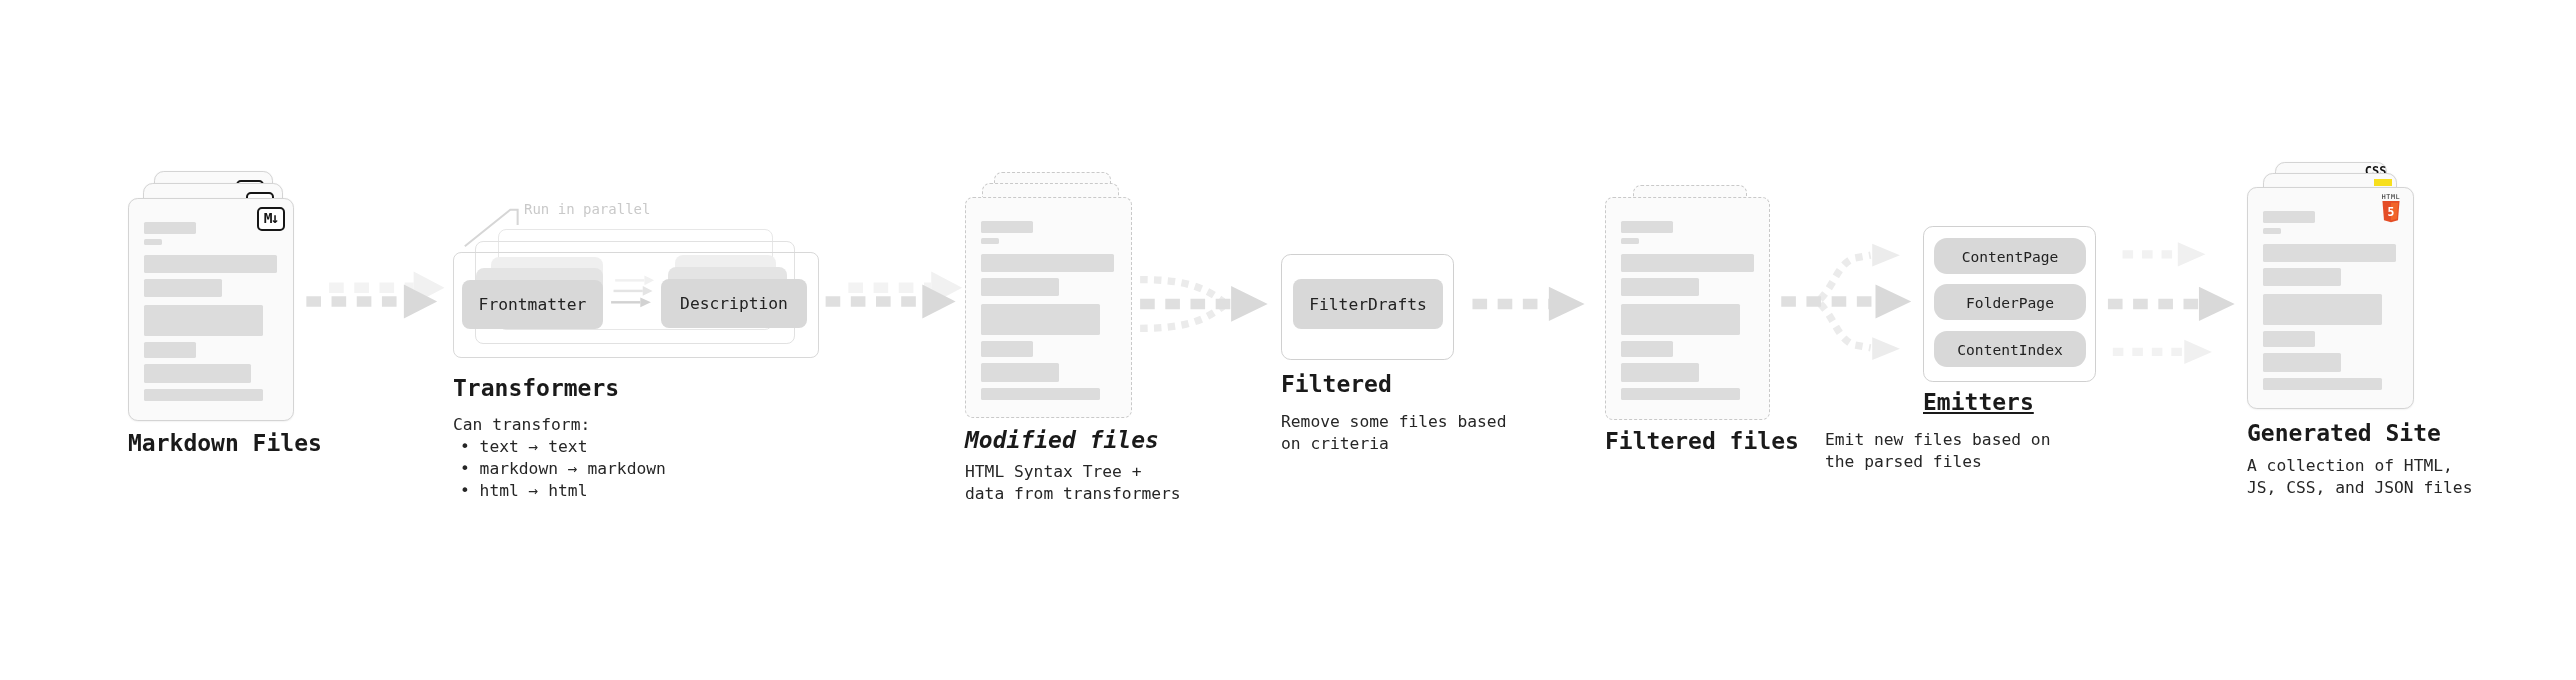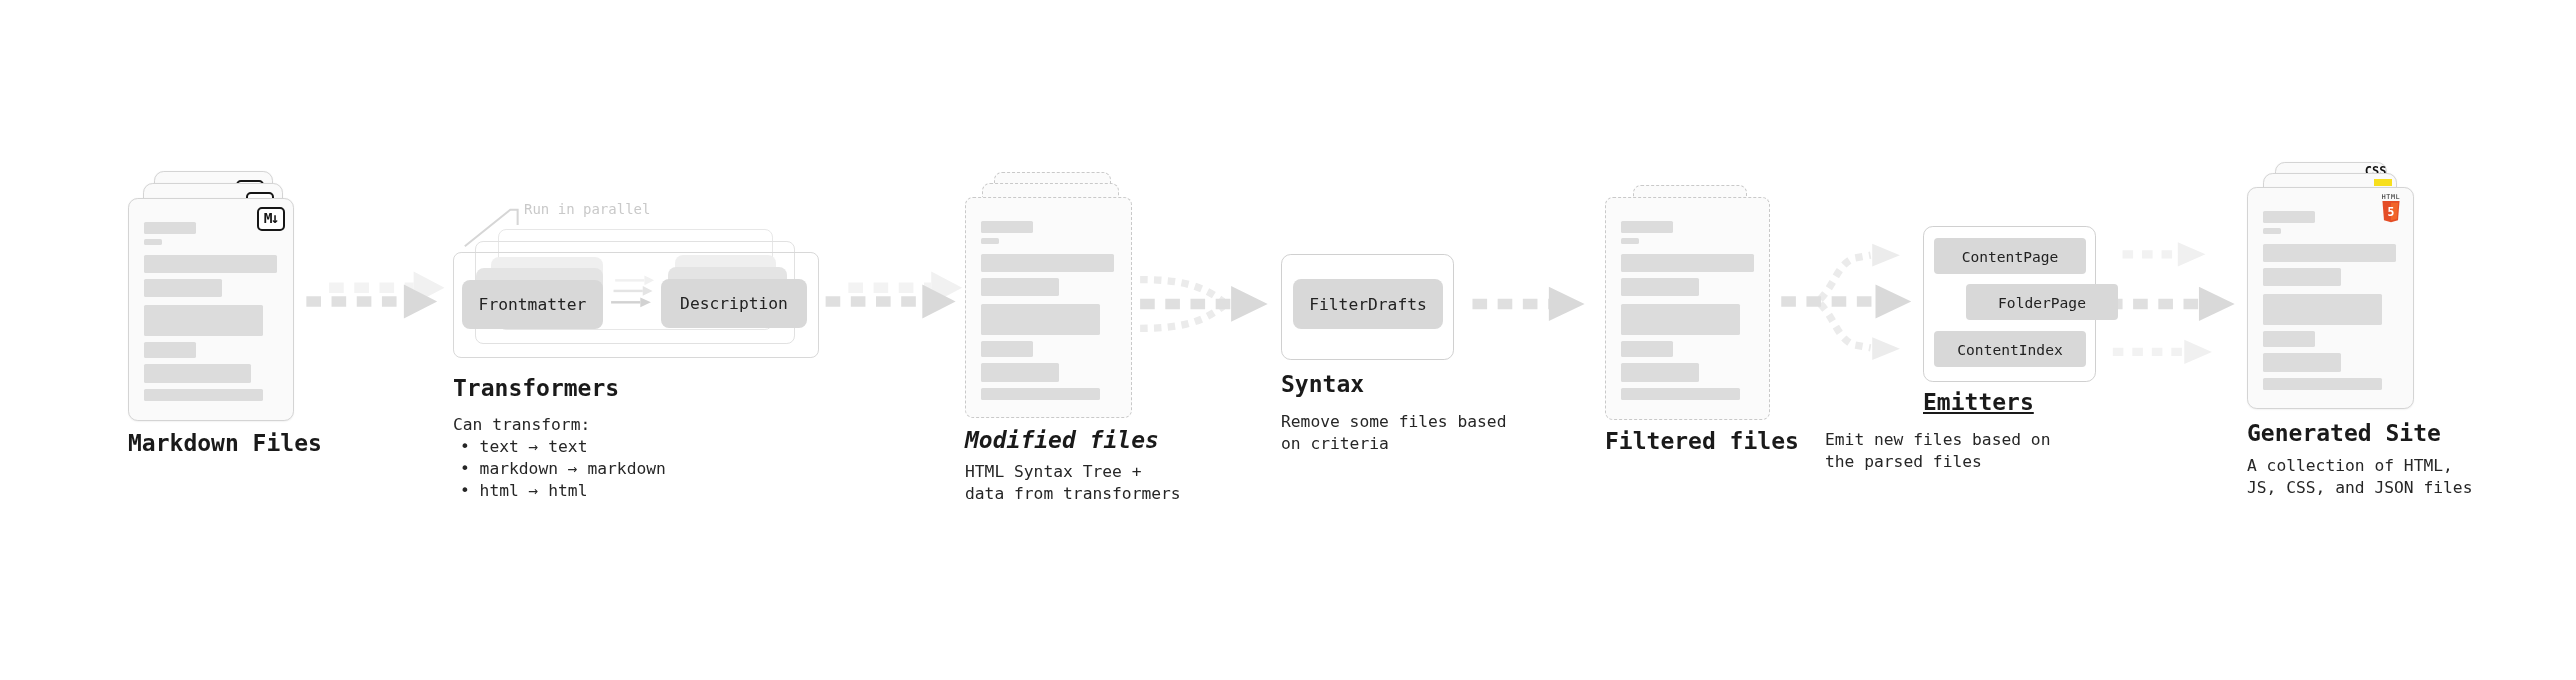--- a/index.html
+++ b/index.html
@@ -47,7 +47,7 @@
     color:#222; font-size:16.3px; display:flex; align-items:center; justify-content:center;
     white-space:nowrap;
   }
-  .btn.small { font-size:14.6px; border-radius:4px; }
+  .btn.small { font-size:14.6px; border-radius:13px; }
   .btn.g2 { background:#e4e4e4; }
   .btn.g3 { background:#efefef; }
 

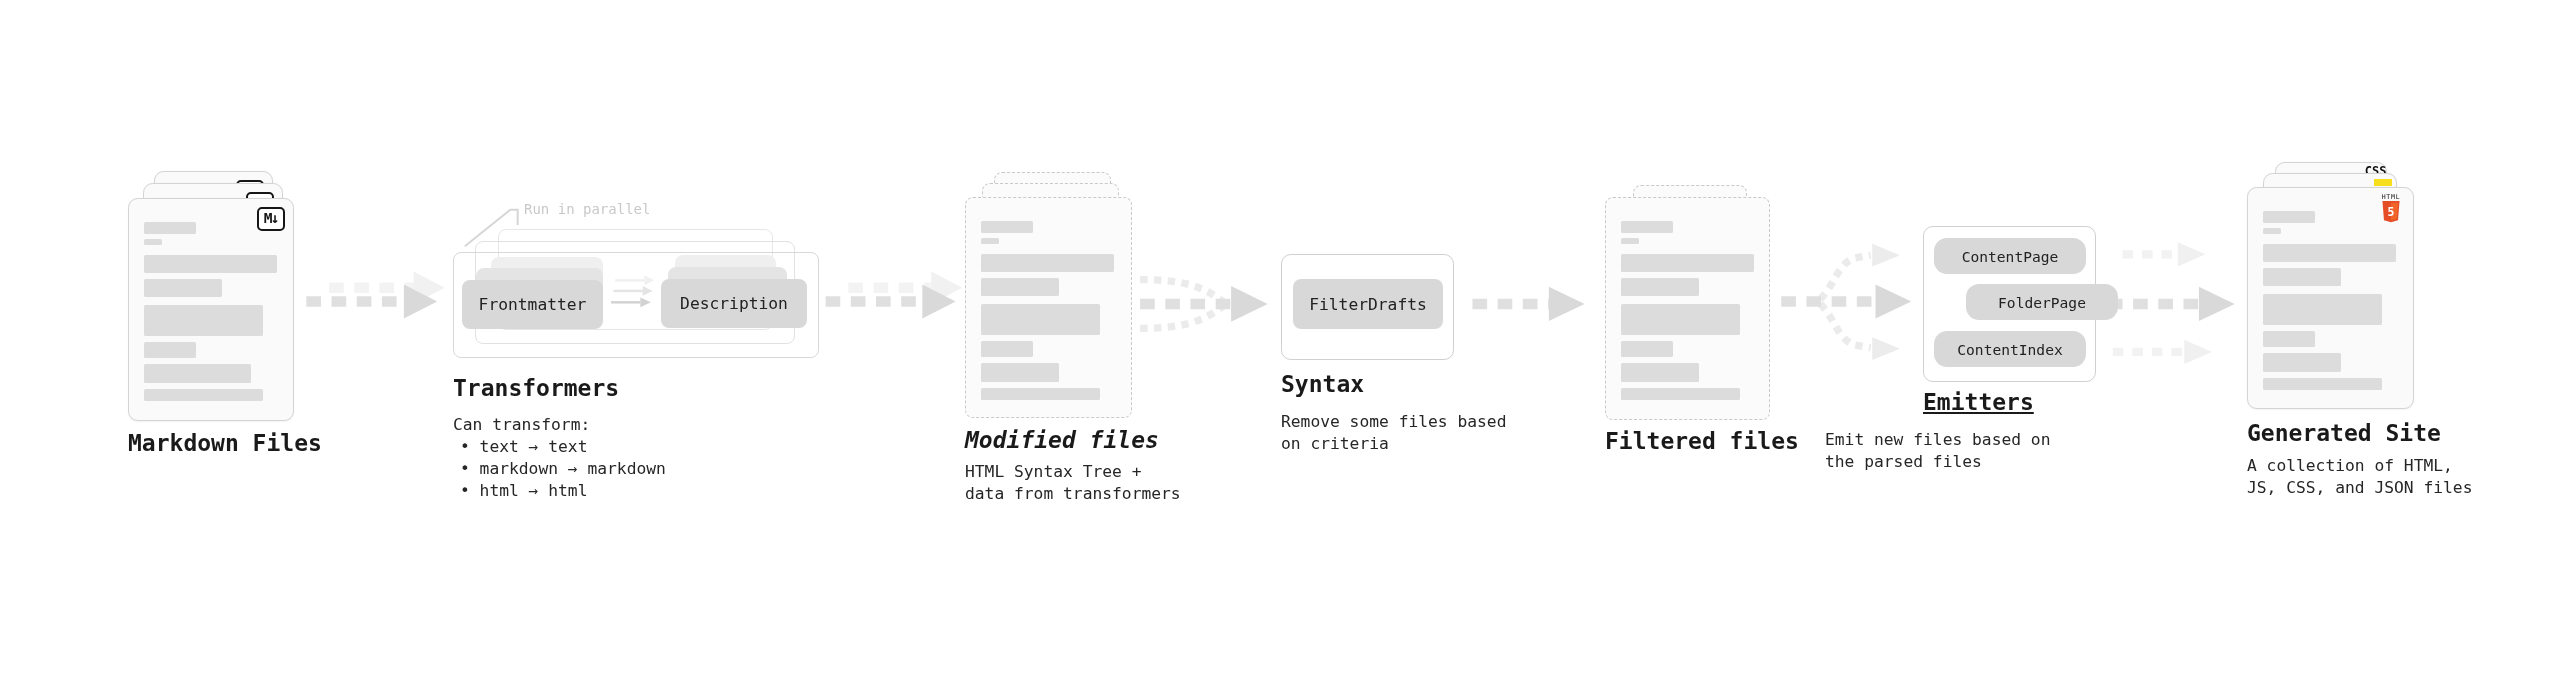--- a/index.html
+++ b/index.html
@@ -233,7 +233,7 @@
   <div>
     <div class="outline-box" style="left:1923px;top:226px;width:173px;height:156px;"></div>
     <div class="btn small" style="left:1934px;top:238px;width:152px;height:36px;">ContentPage</div>
-    <div class="btn small" style="left:1934px;top:284px;width:152px;height:36px;margin-left:32px;">FolderPage</div>
+    <div class="btn small" style="left:1934px;top:284px;width:152px;height:36px;">FolderPage</div>
     <div class="btn small" style="left:1934px;top:331px;width:152px;height:36px;">ContentIndex</div>
     <div class="node-label" style="left:1923px;top:389px;text-decoration:underline;">Emitters</div>
     <div class="desc" style="left:1825px;top:429px;">

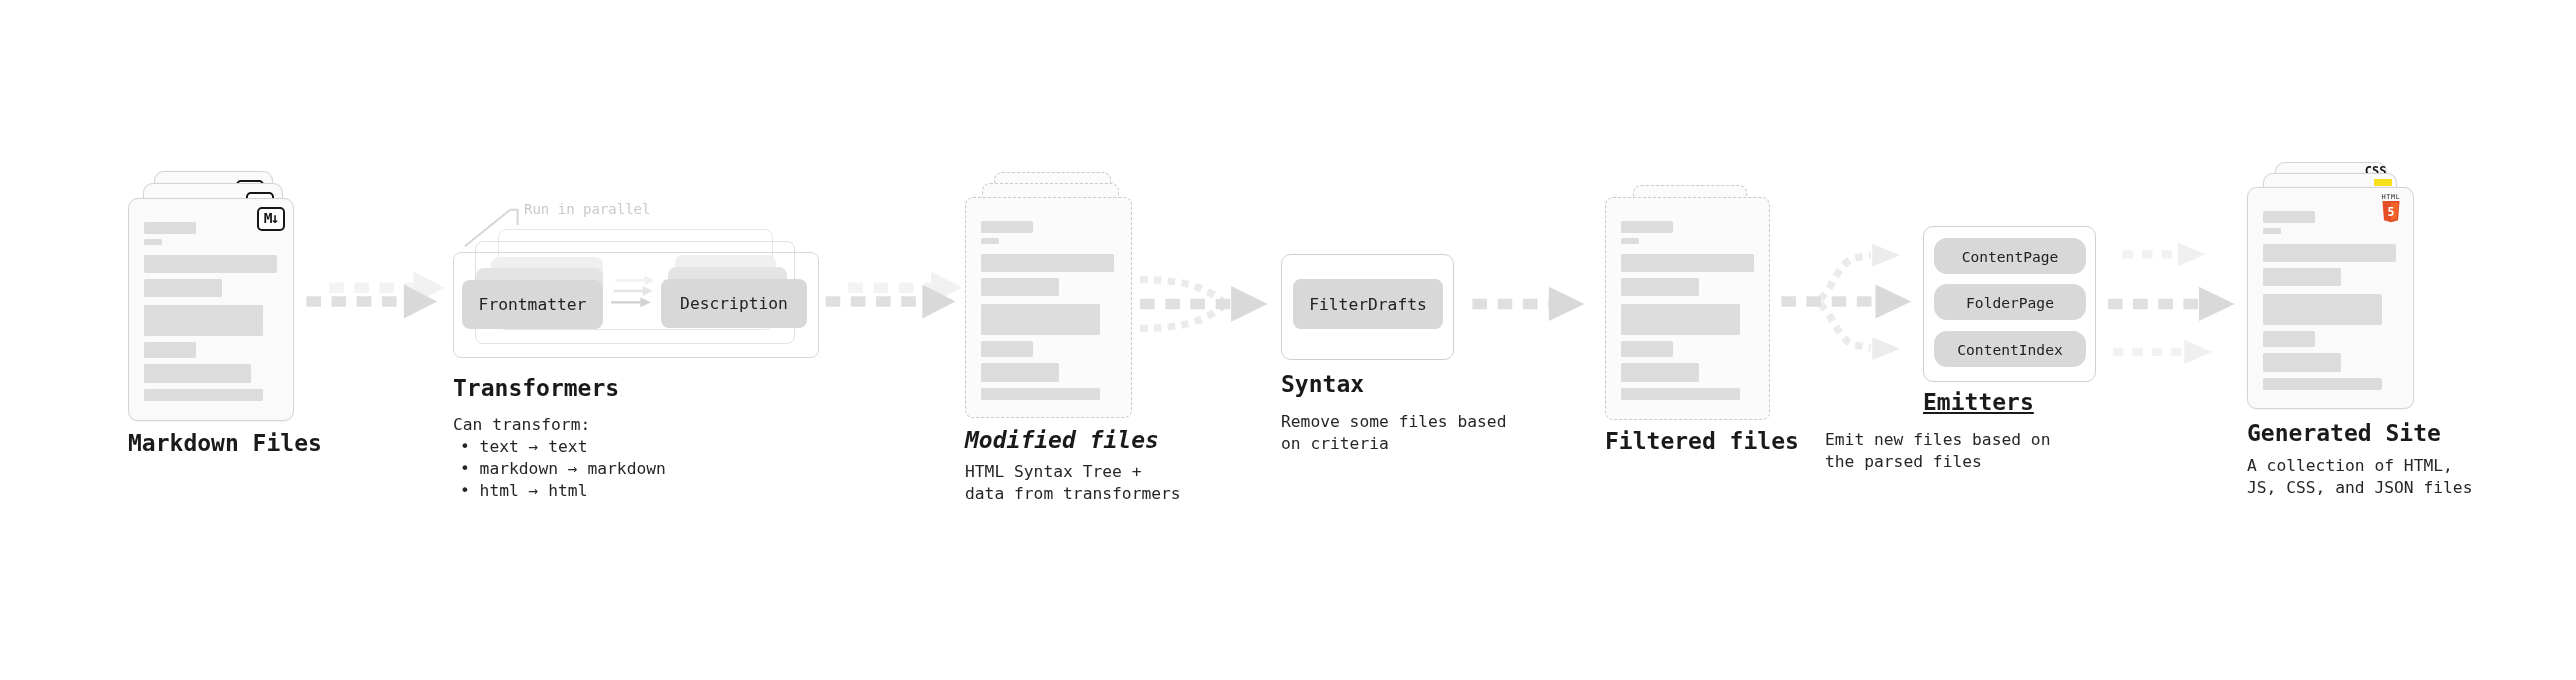--- a/index.html
+++ b/index.html
@@ -206,7 +206,7 @@
   <div>
     <div class="outline-box" style="left:1281px;top:254px;width:173px;height:106px;"></div>
     <div class="btn" style="left:1293px;top:279px;width:150px;height:50px;">FilterDrafts</div>
-    <div class="node-label" style="left:1281px;top:371px;">Syntax</div>
+    <div class="node-label" style="left:1281px;top:371px;">Filtered</div>
     <div class="desc" style="left:1281px;top:411px;">
       <div>Remove some files based</div>
       <div>on criteria</div>

